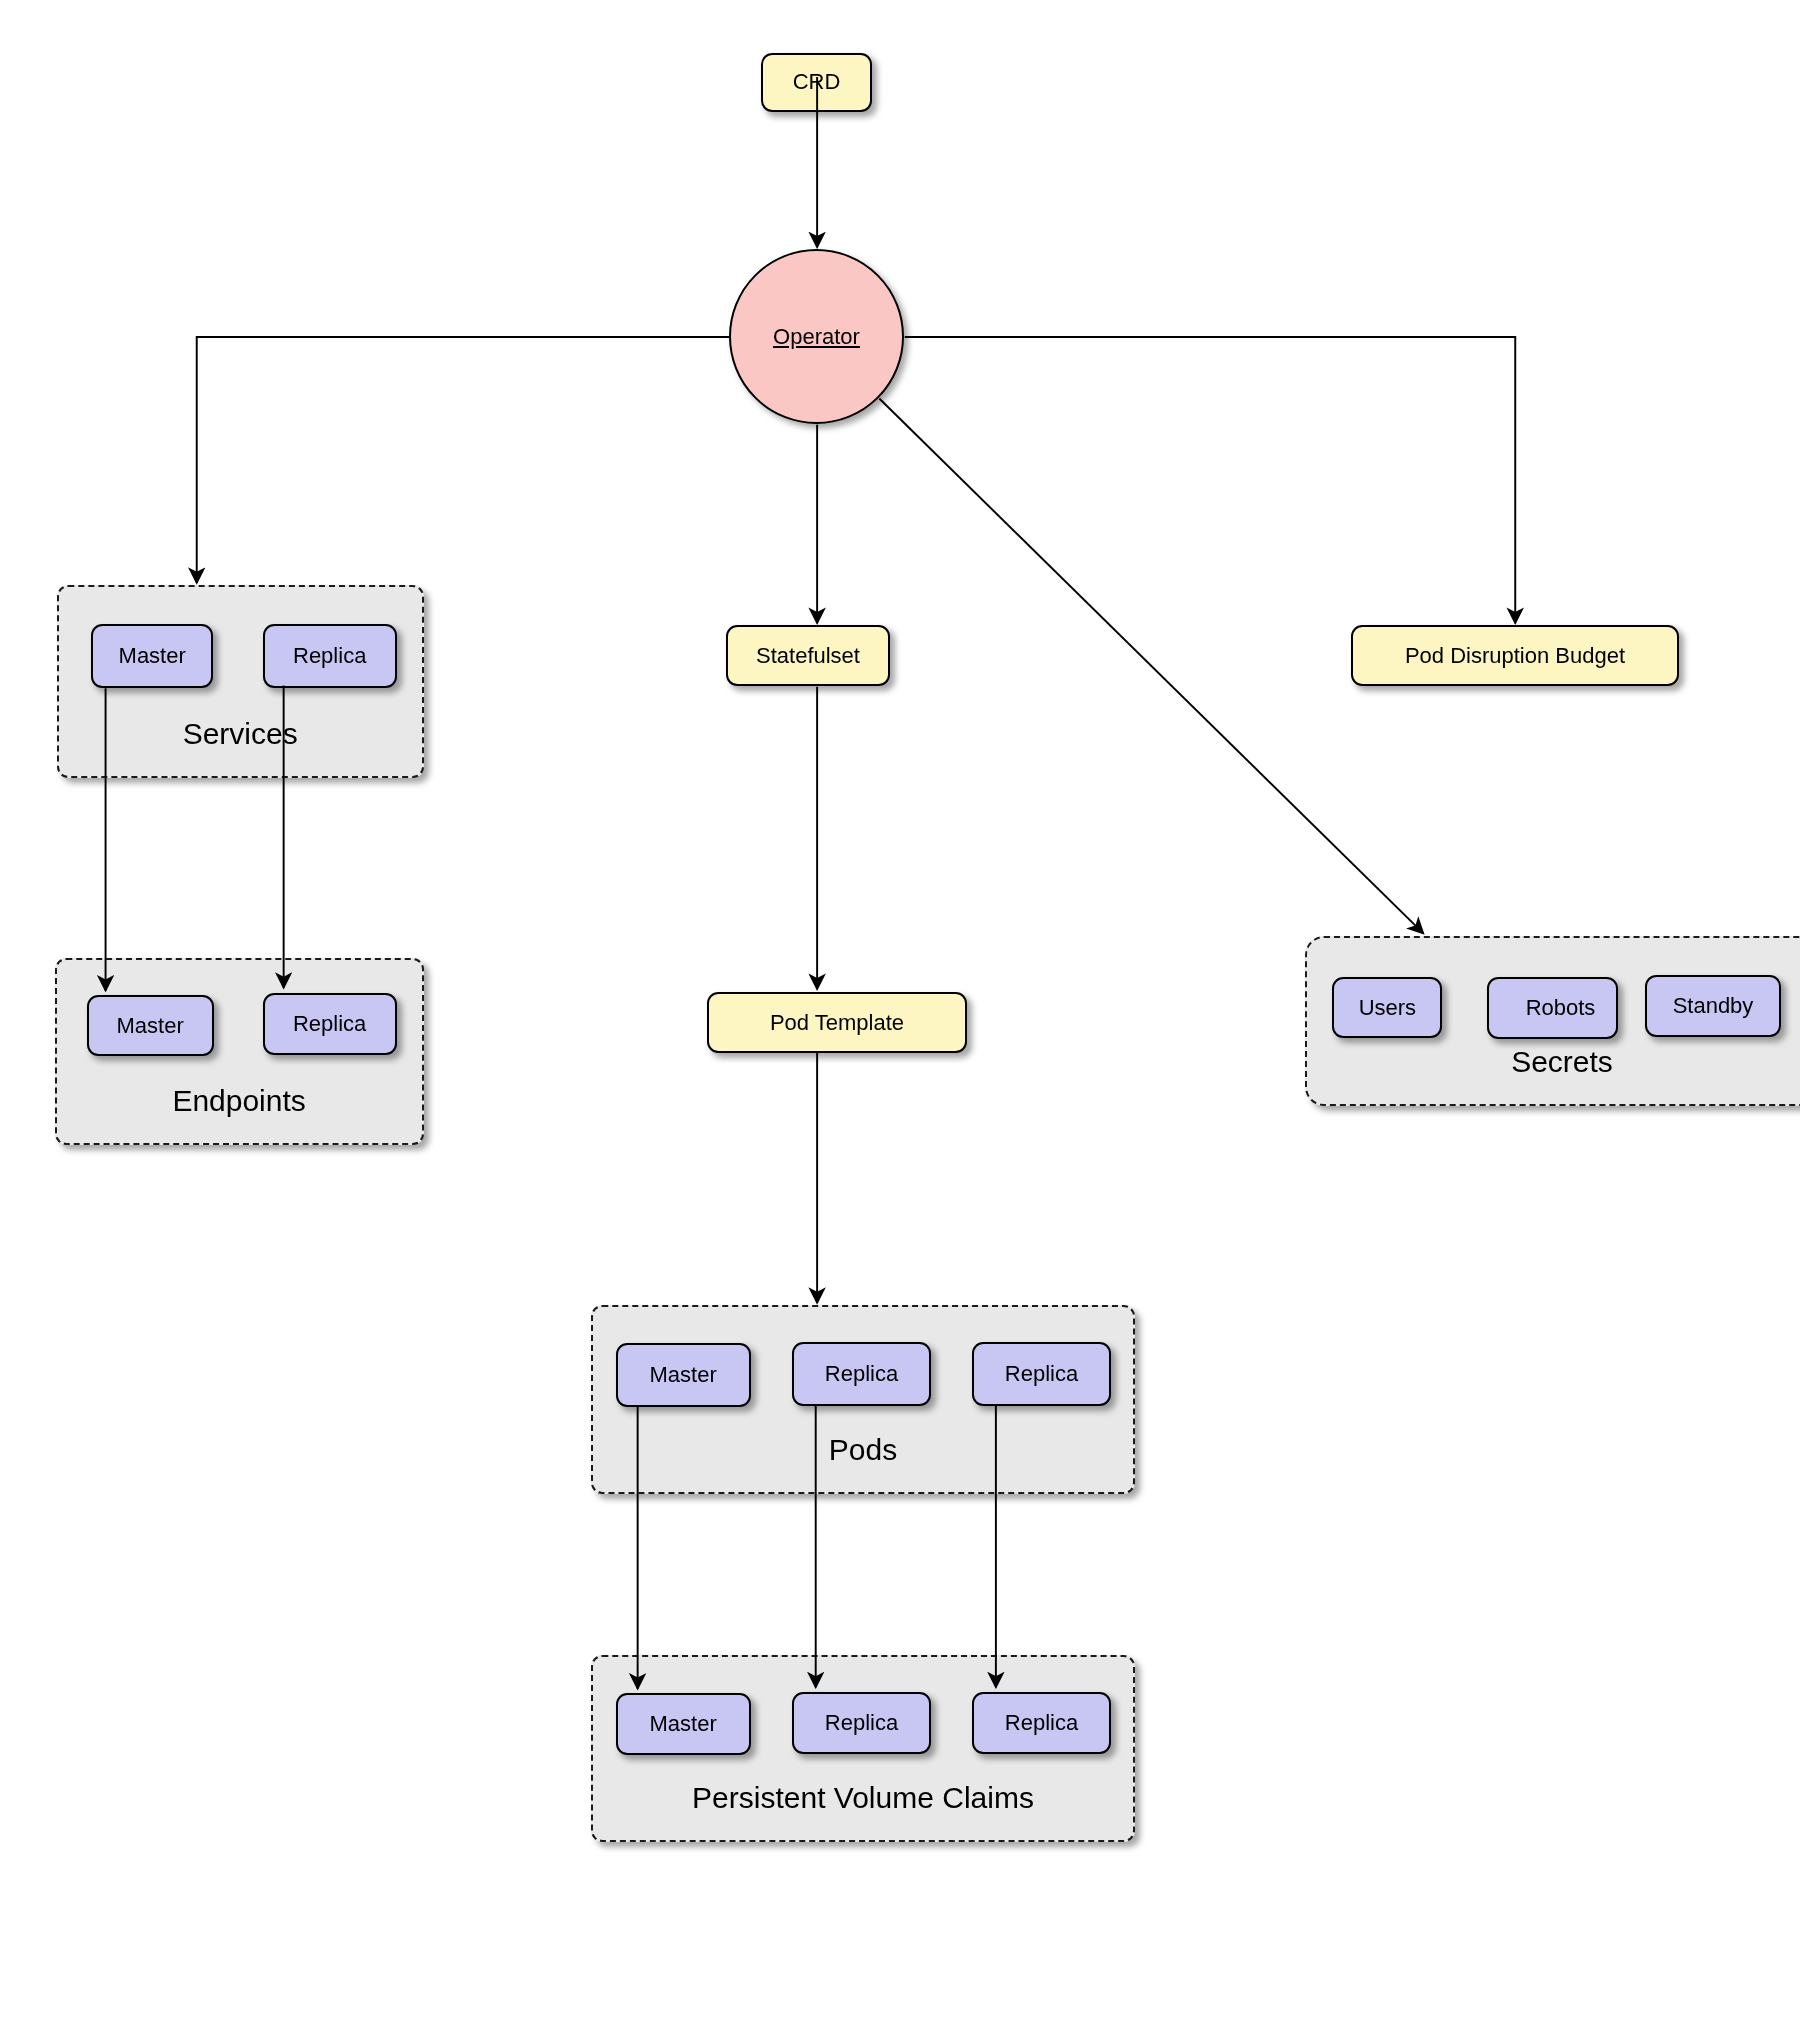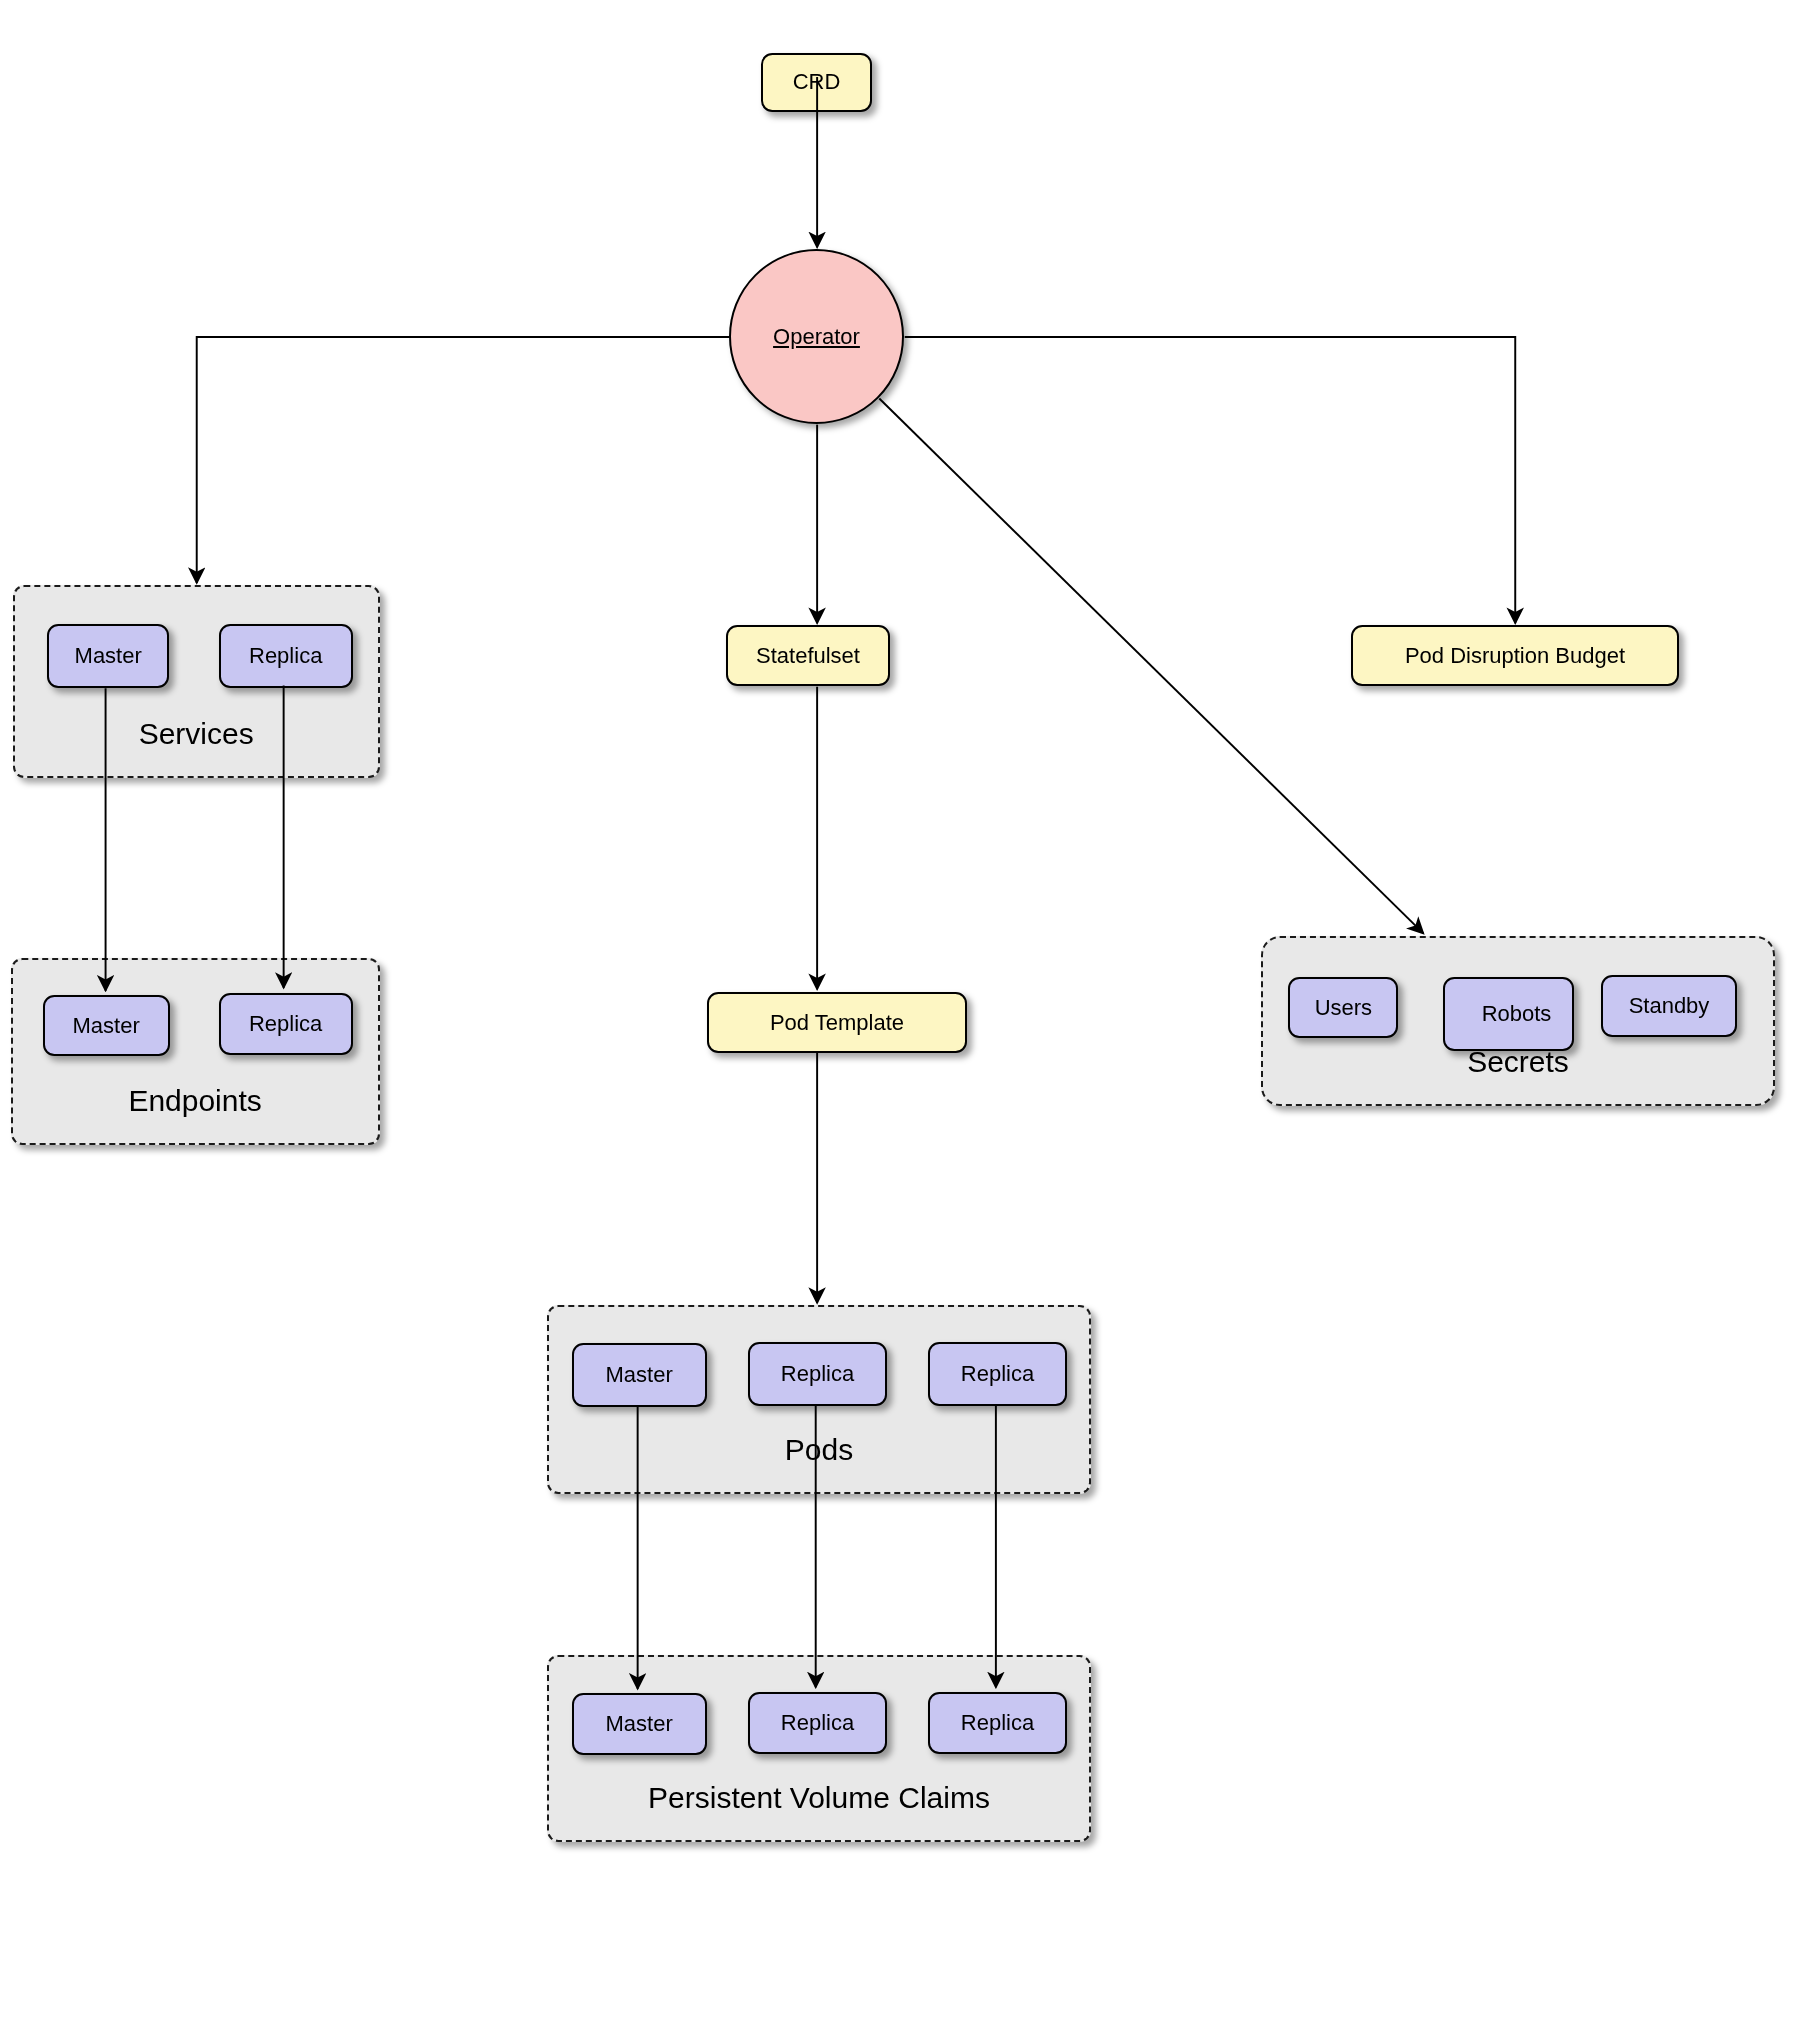--- a/index.html
+++ b/index.html
@@ -58,6 +58,7 @@
     background: var(--group-fill, #E8E8E8);
     box-shadow: 5px 5px 6.4px rgba(0,0,0,0.35);
     z-index: 1;
+    margin-left: 44px;
   }
   .group-label {
     position: absolute;

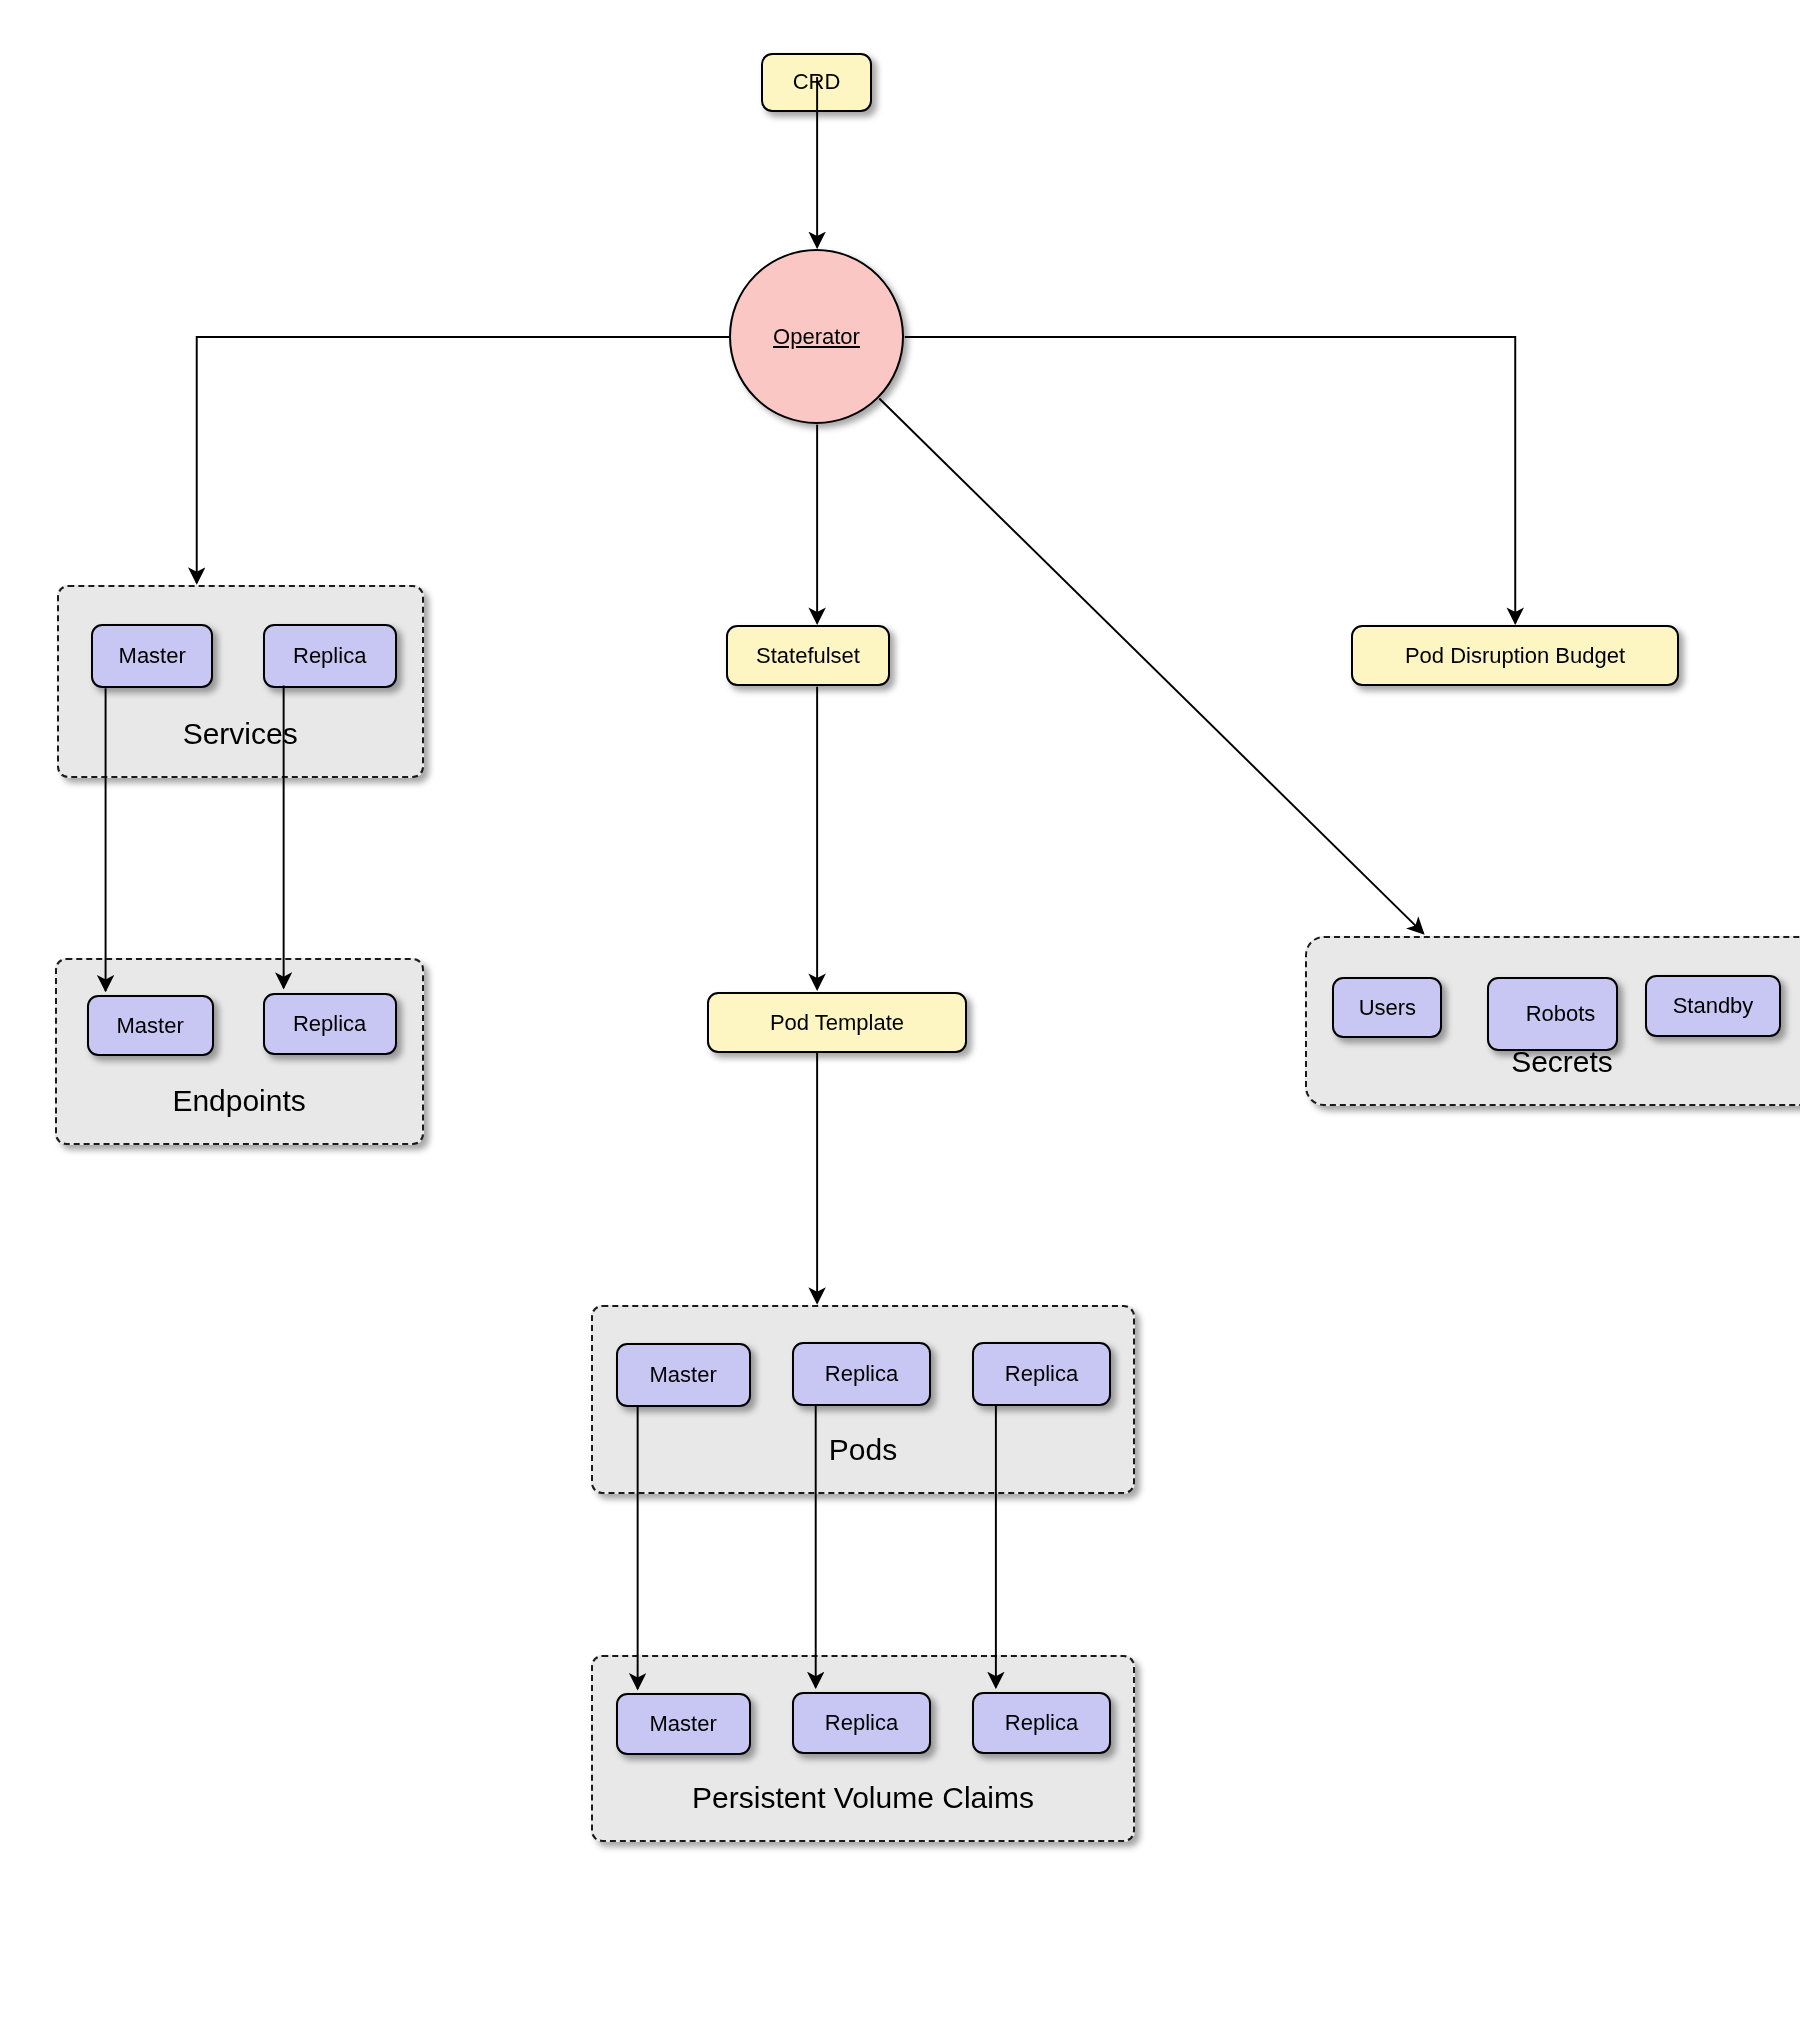--- a/index.html
+++ b/index.html
@@ -117,7 +117,7 @@
 
   <div class="group" style="left:1261px; top:936px; width:514px; height:170px;border-radius:19px;">
     <div class="node purple" style="left:25.4px; top:39px; width:110px; height:61px;">Users</div>
-    <div class="node purple" style="left:180px; top:39px; width:131px; height:74px;padding-left:16px;">Robots</div>
+    <div class="node purple" style="left:180px; top:39px; width:131px; height:62px;padding-left:16px;">Robots</div>
     <div class="node purple" style="left:338px; top:37px; width:136px; height:62px;">Standby</div>
     <div class="group-label">Secrets</div>
   </div>

